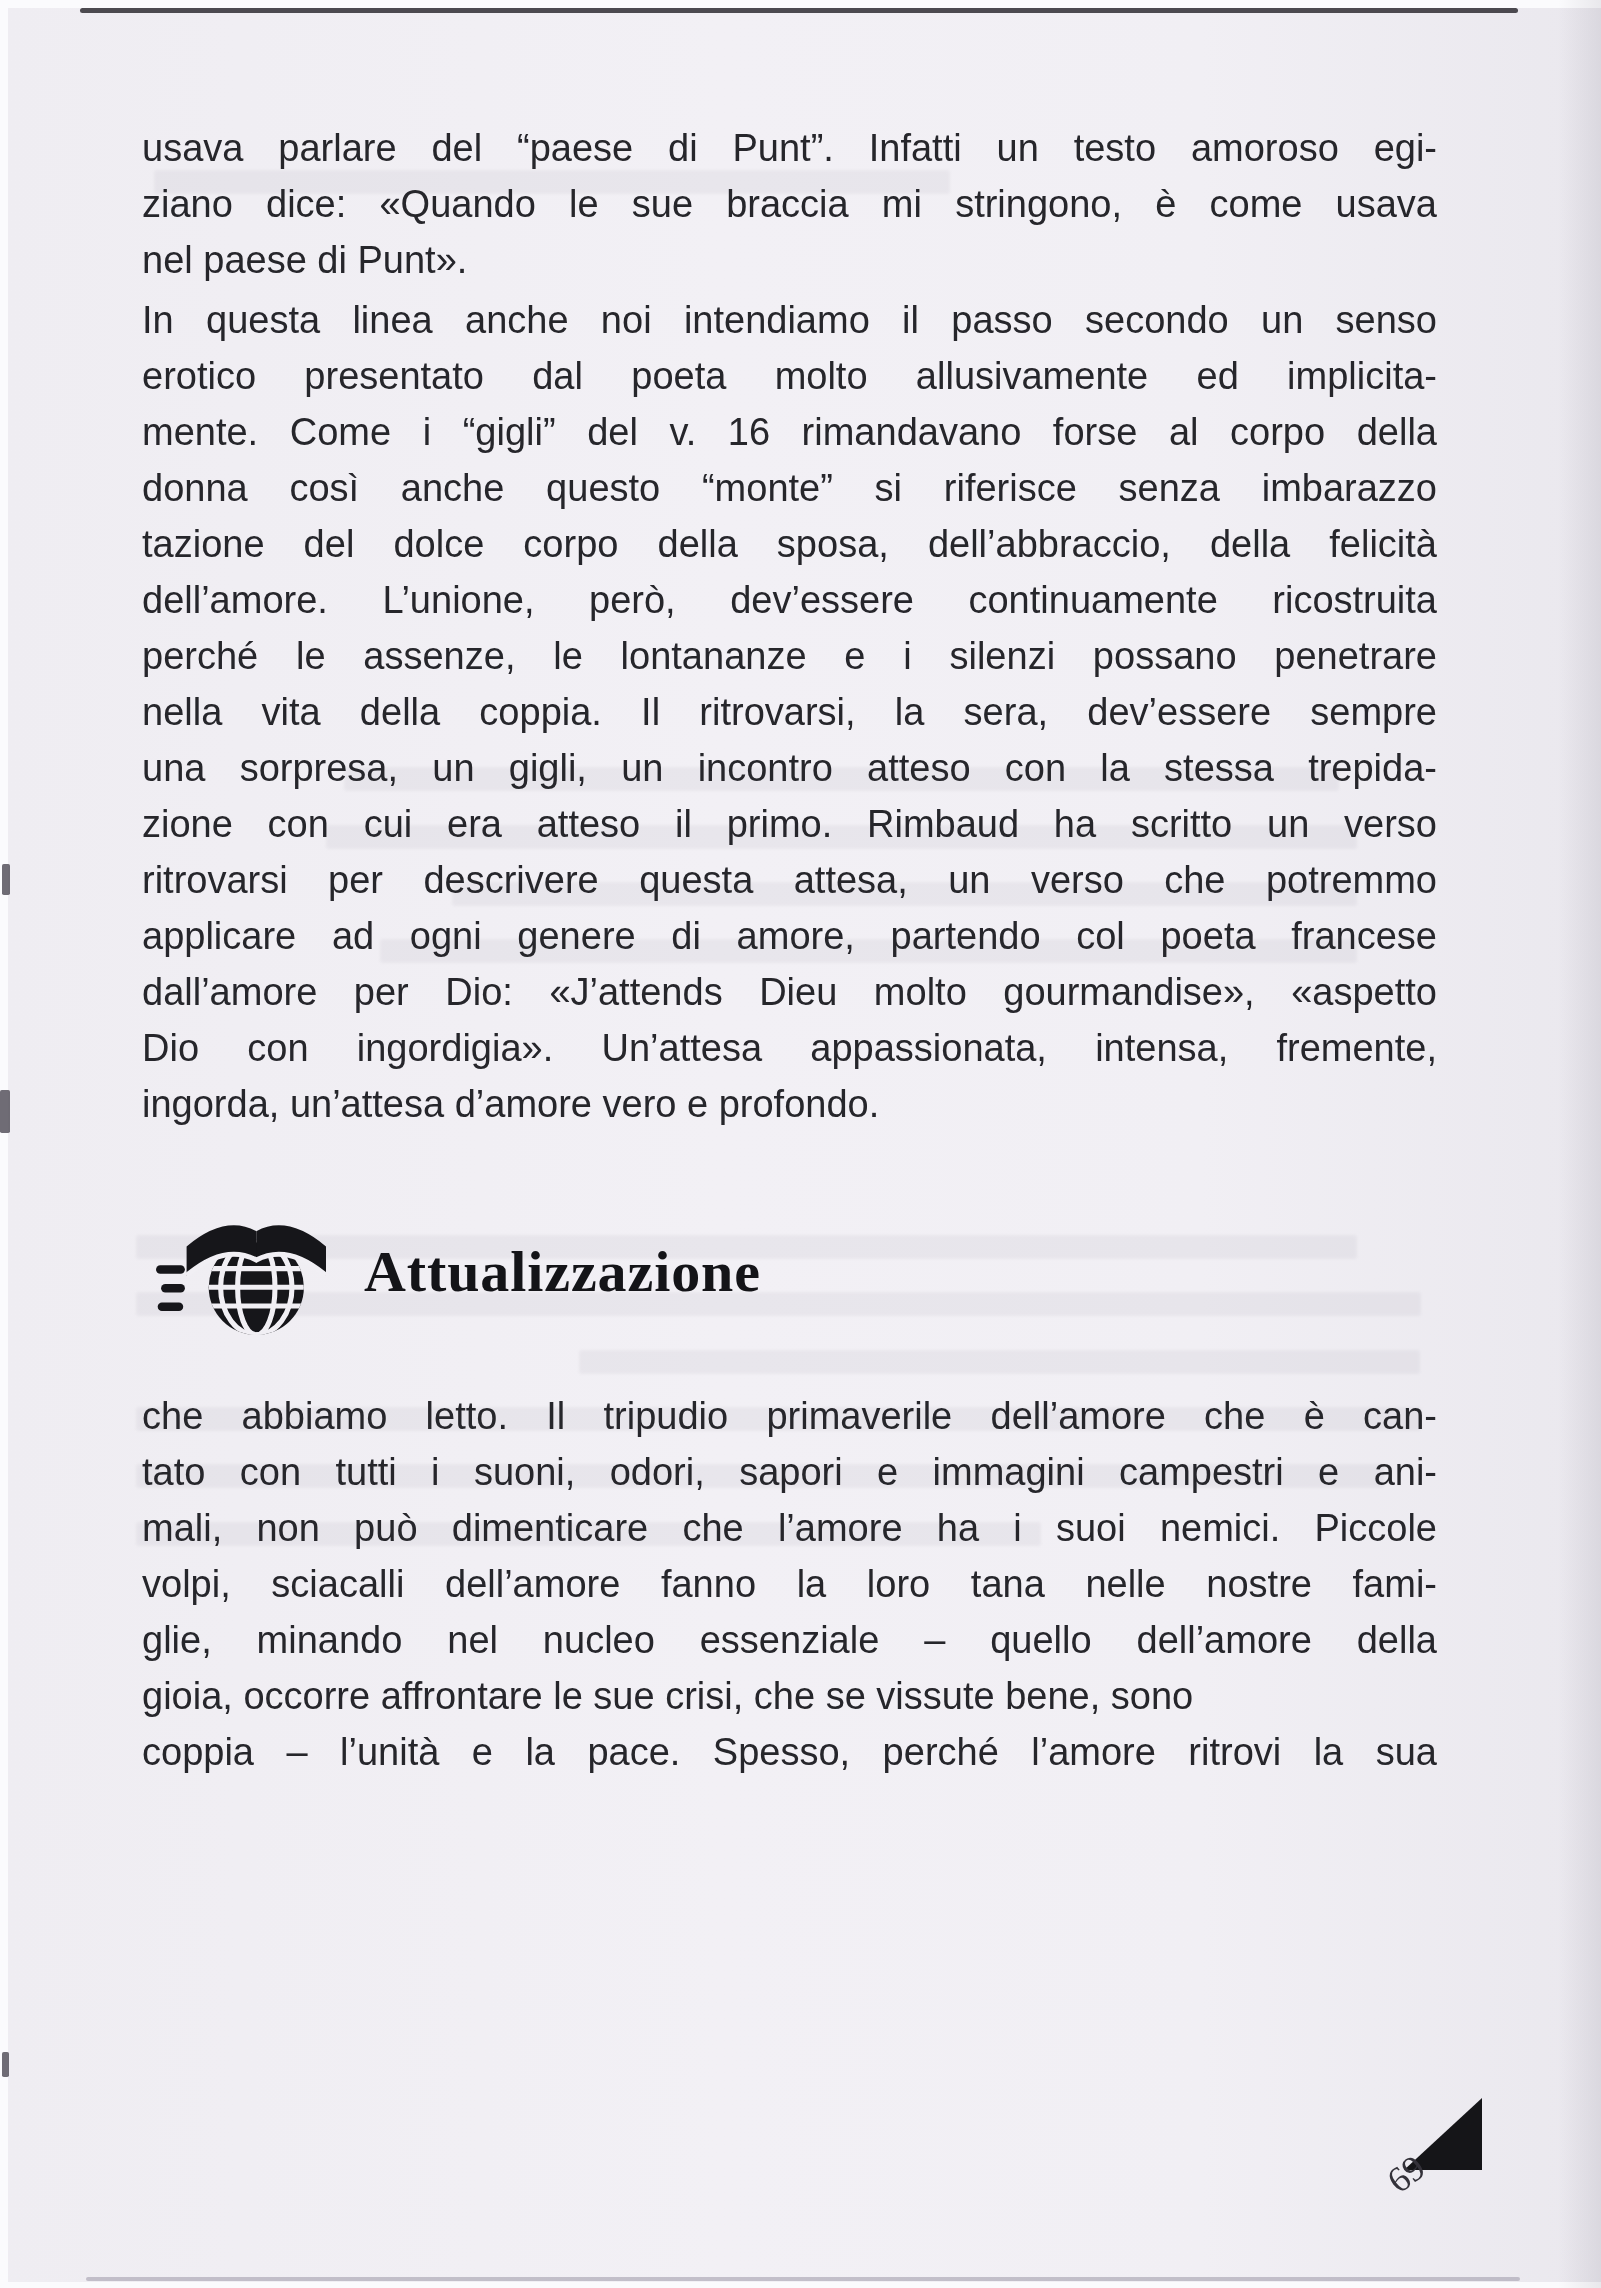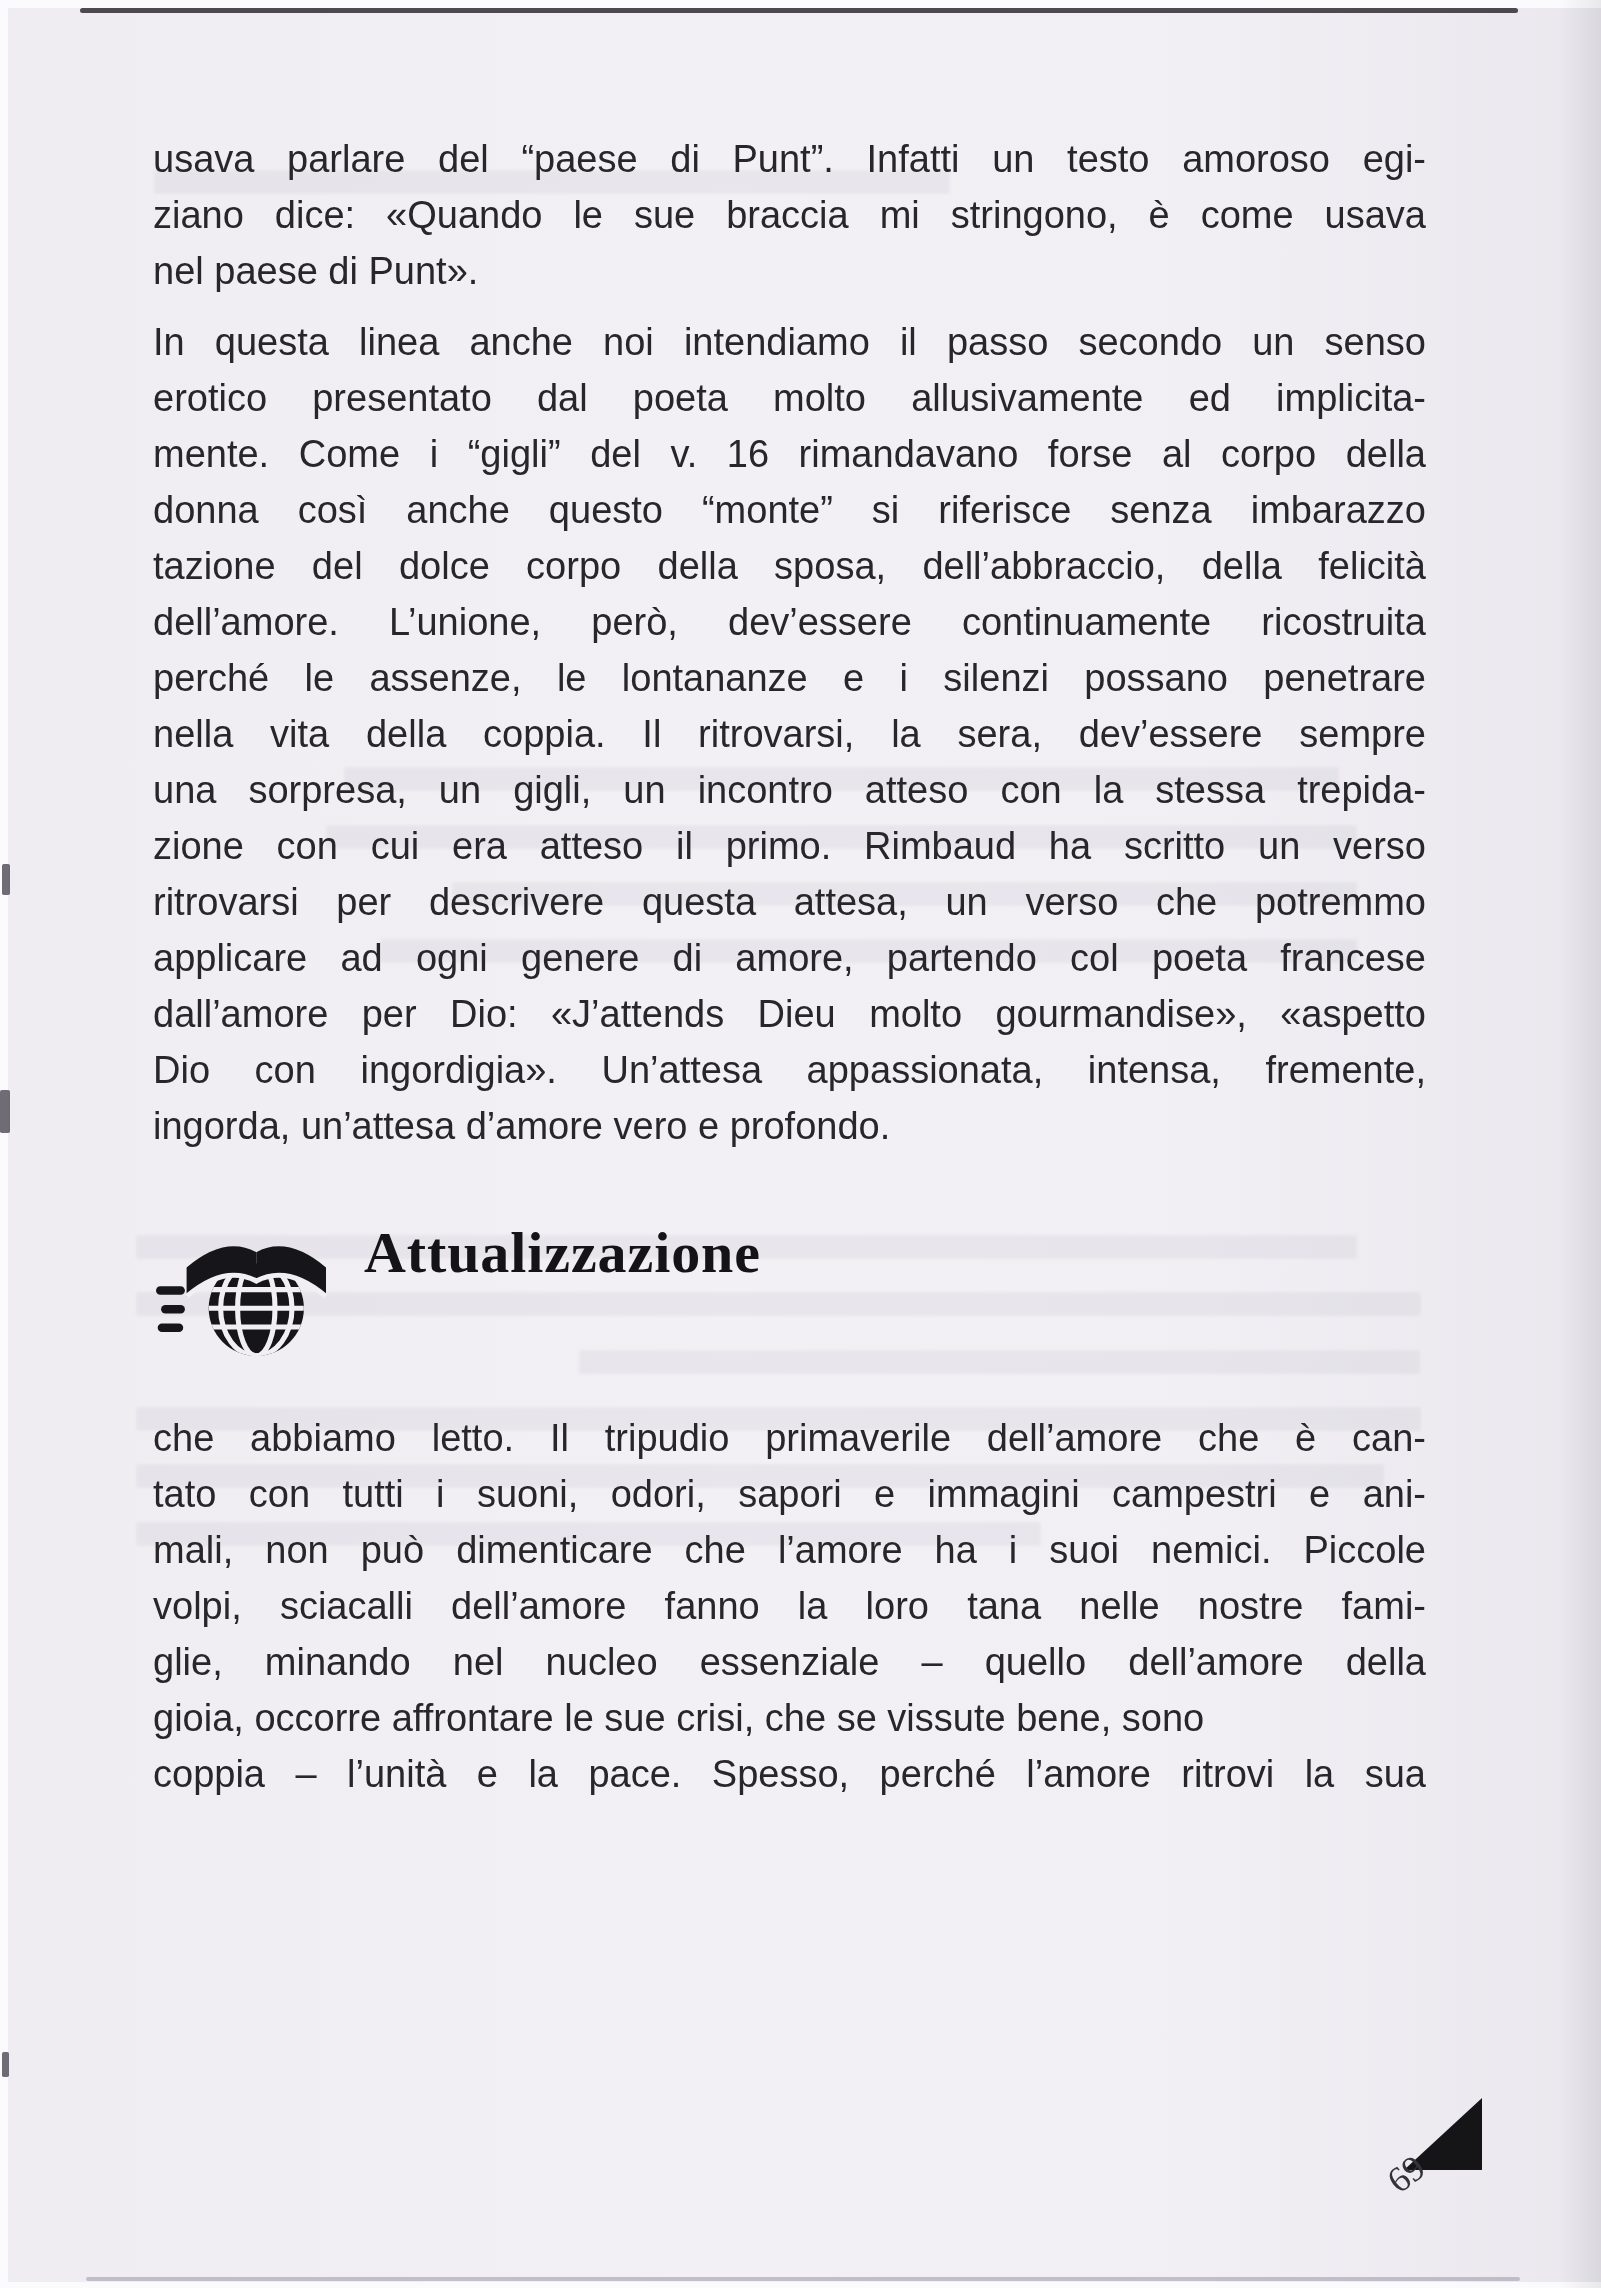--- a/index.html
+++ b/index.html
@@ -53,7 +53,7 @@
     line-height: 56px;
     z-index: 2;
   }
-  .para { margin: 15px; }
+  .para { margin: 4px; }
   .line { text-align: justify; text-align-last: justify; white-space: normal; }
   .line.last { text-align-last: left; }
   

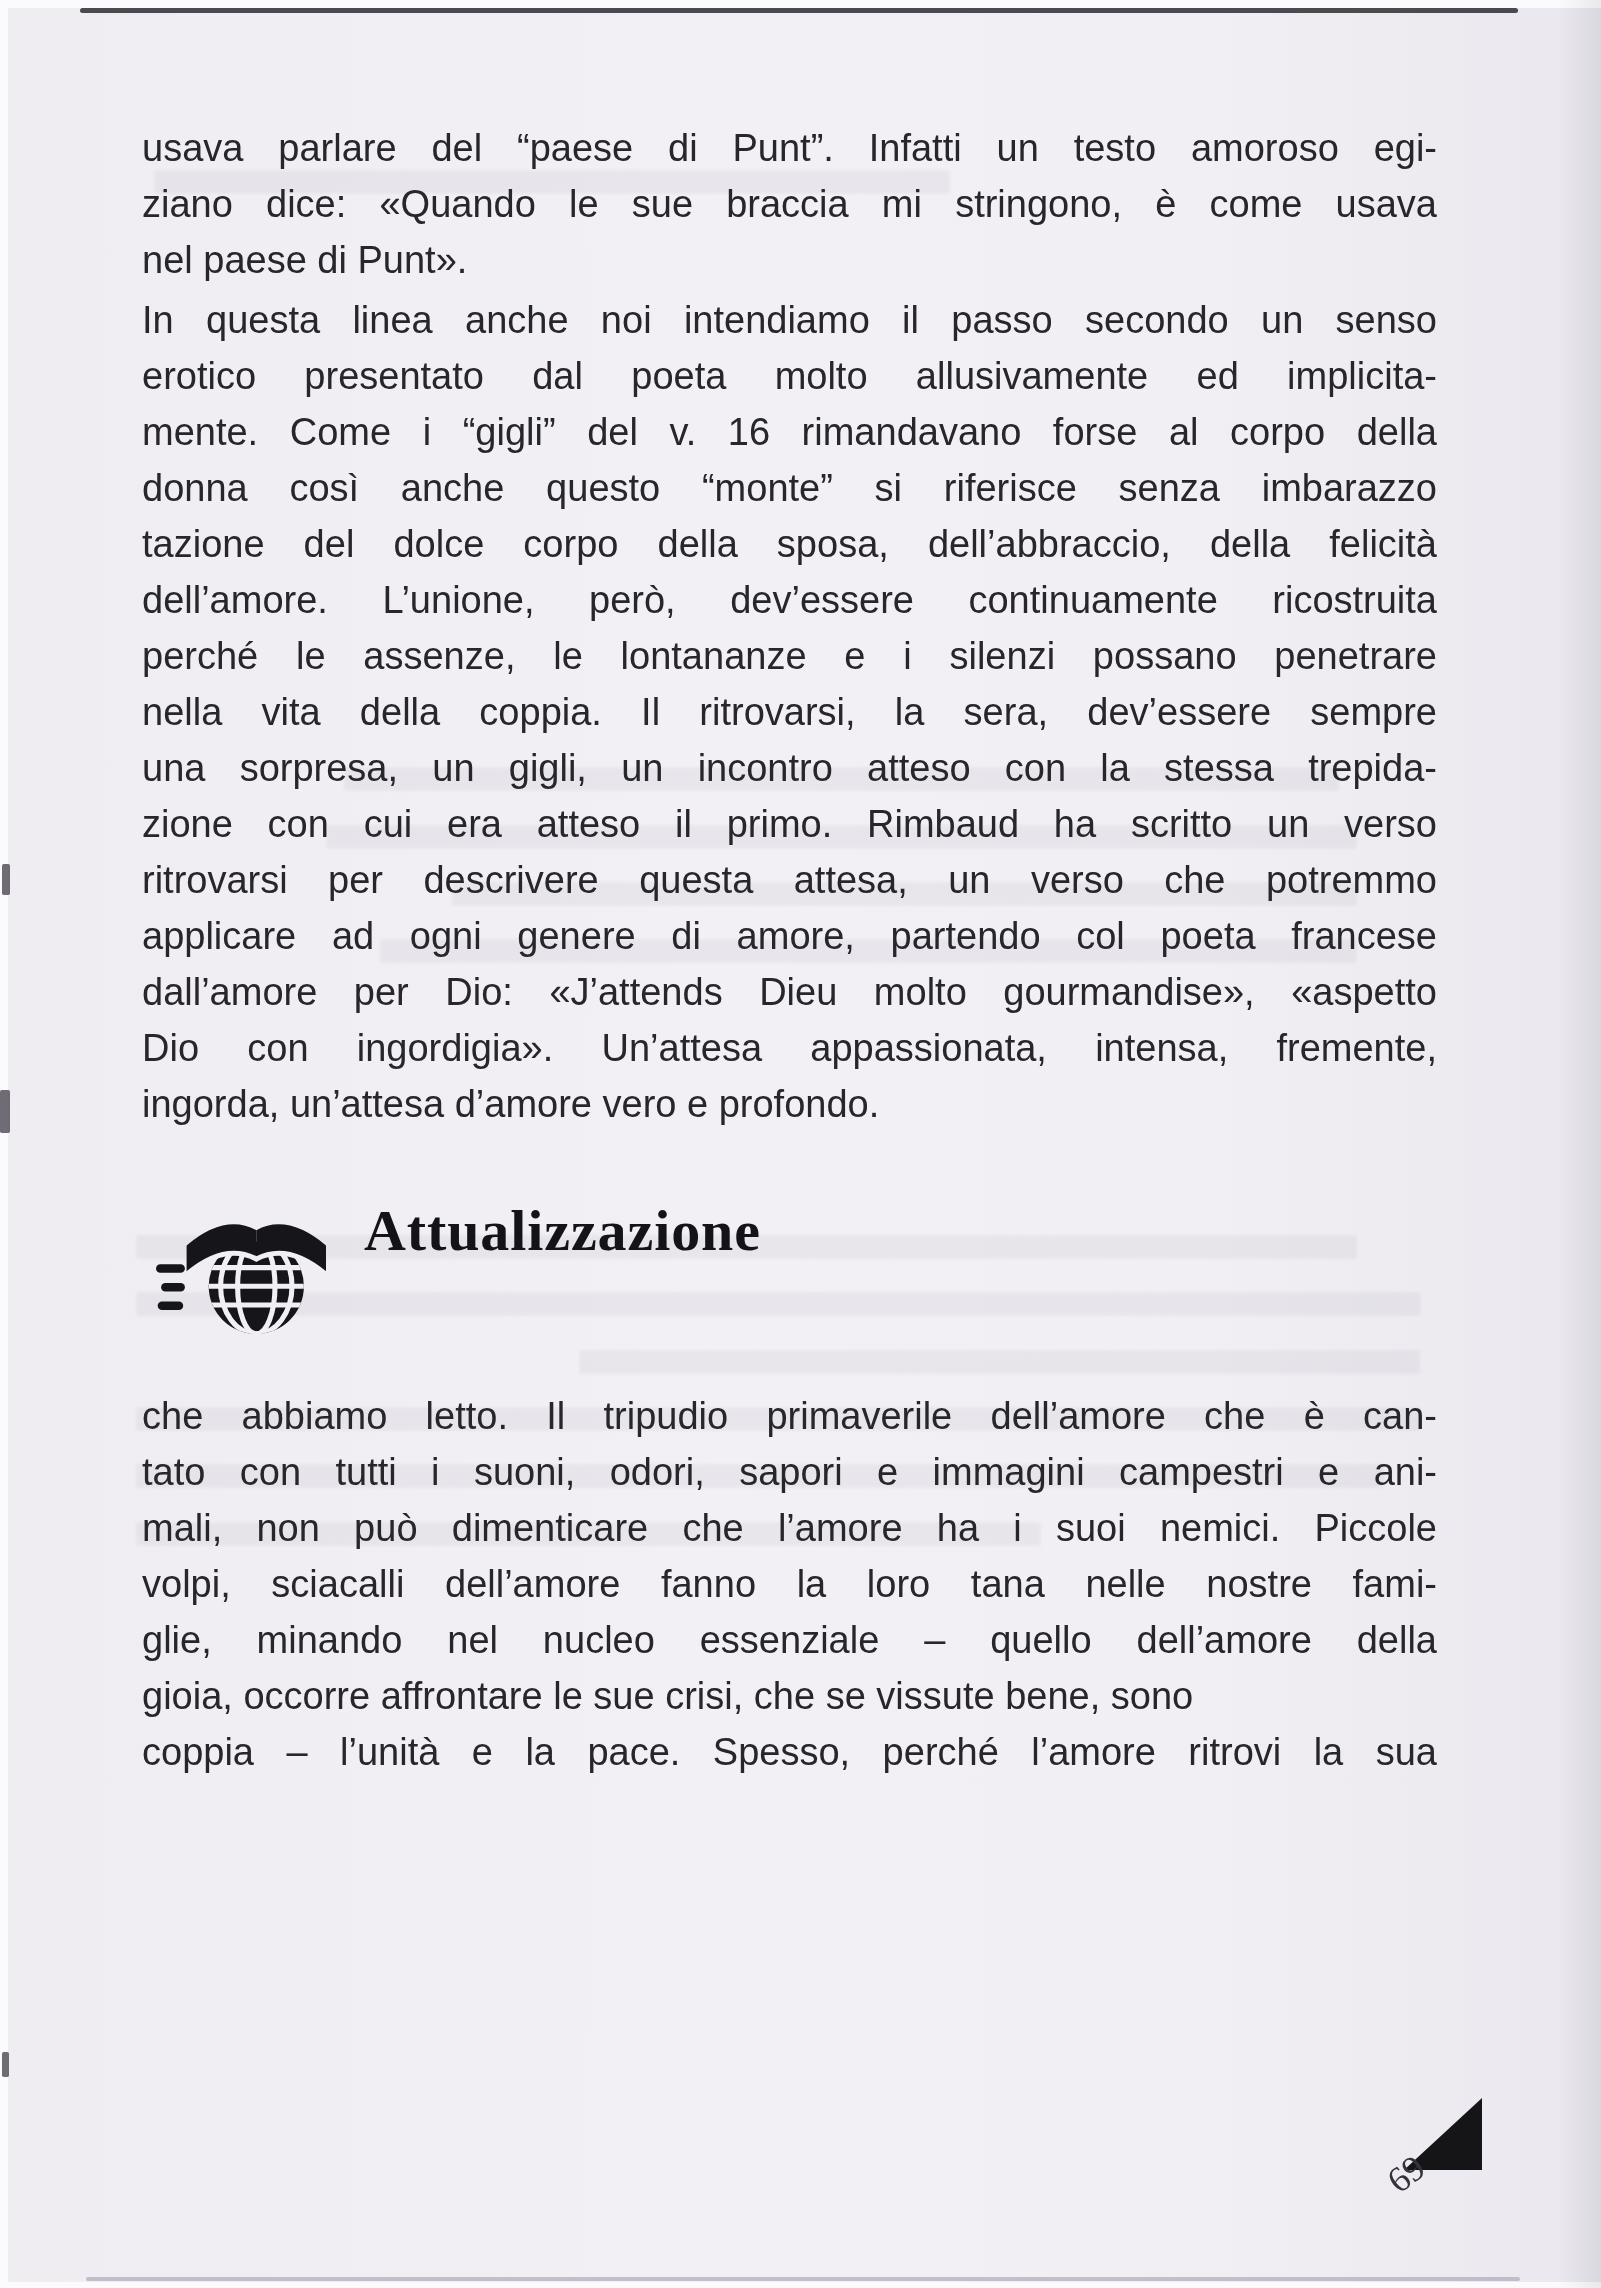--- a/index.html
+++ b/index.html
@@ -59,7 +59,7 @@
   
   .section-row {
     display: flex;
-    align-items: flex-start;
+    align-items: center;
     gap: 20px;
     margin-top: 71px;
     margin-bottom: 47px;

